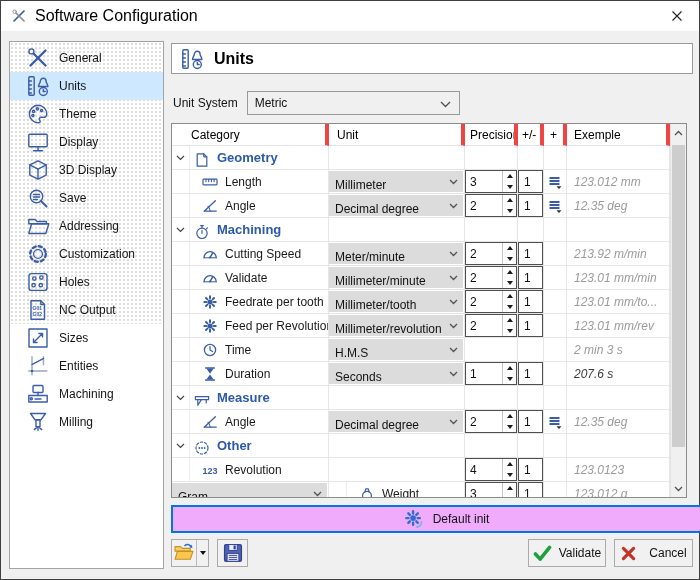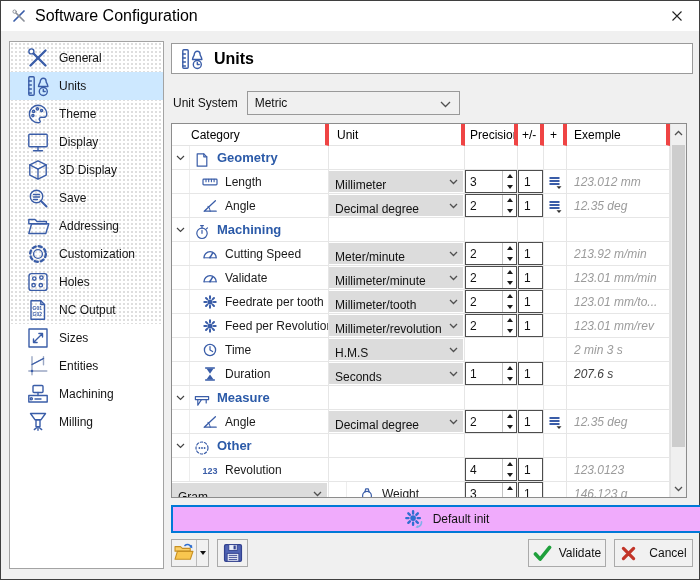--- a/index.html
+++ b/index.html
@@ -854,7 +854,7 @@
             </div>
             <div class="cell"></div>
             <div class="cell">
-              <span class="example">146.123 g</span>
+              <span class="example">123.012 g</span>
             </div>
           </div>
         </div>

